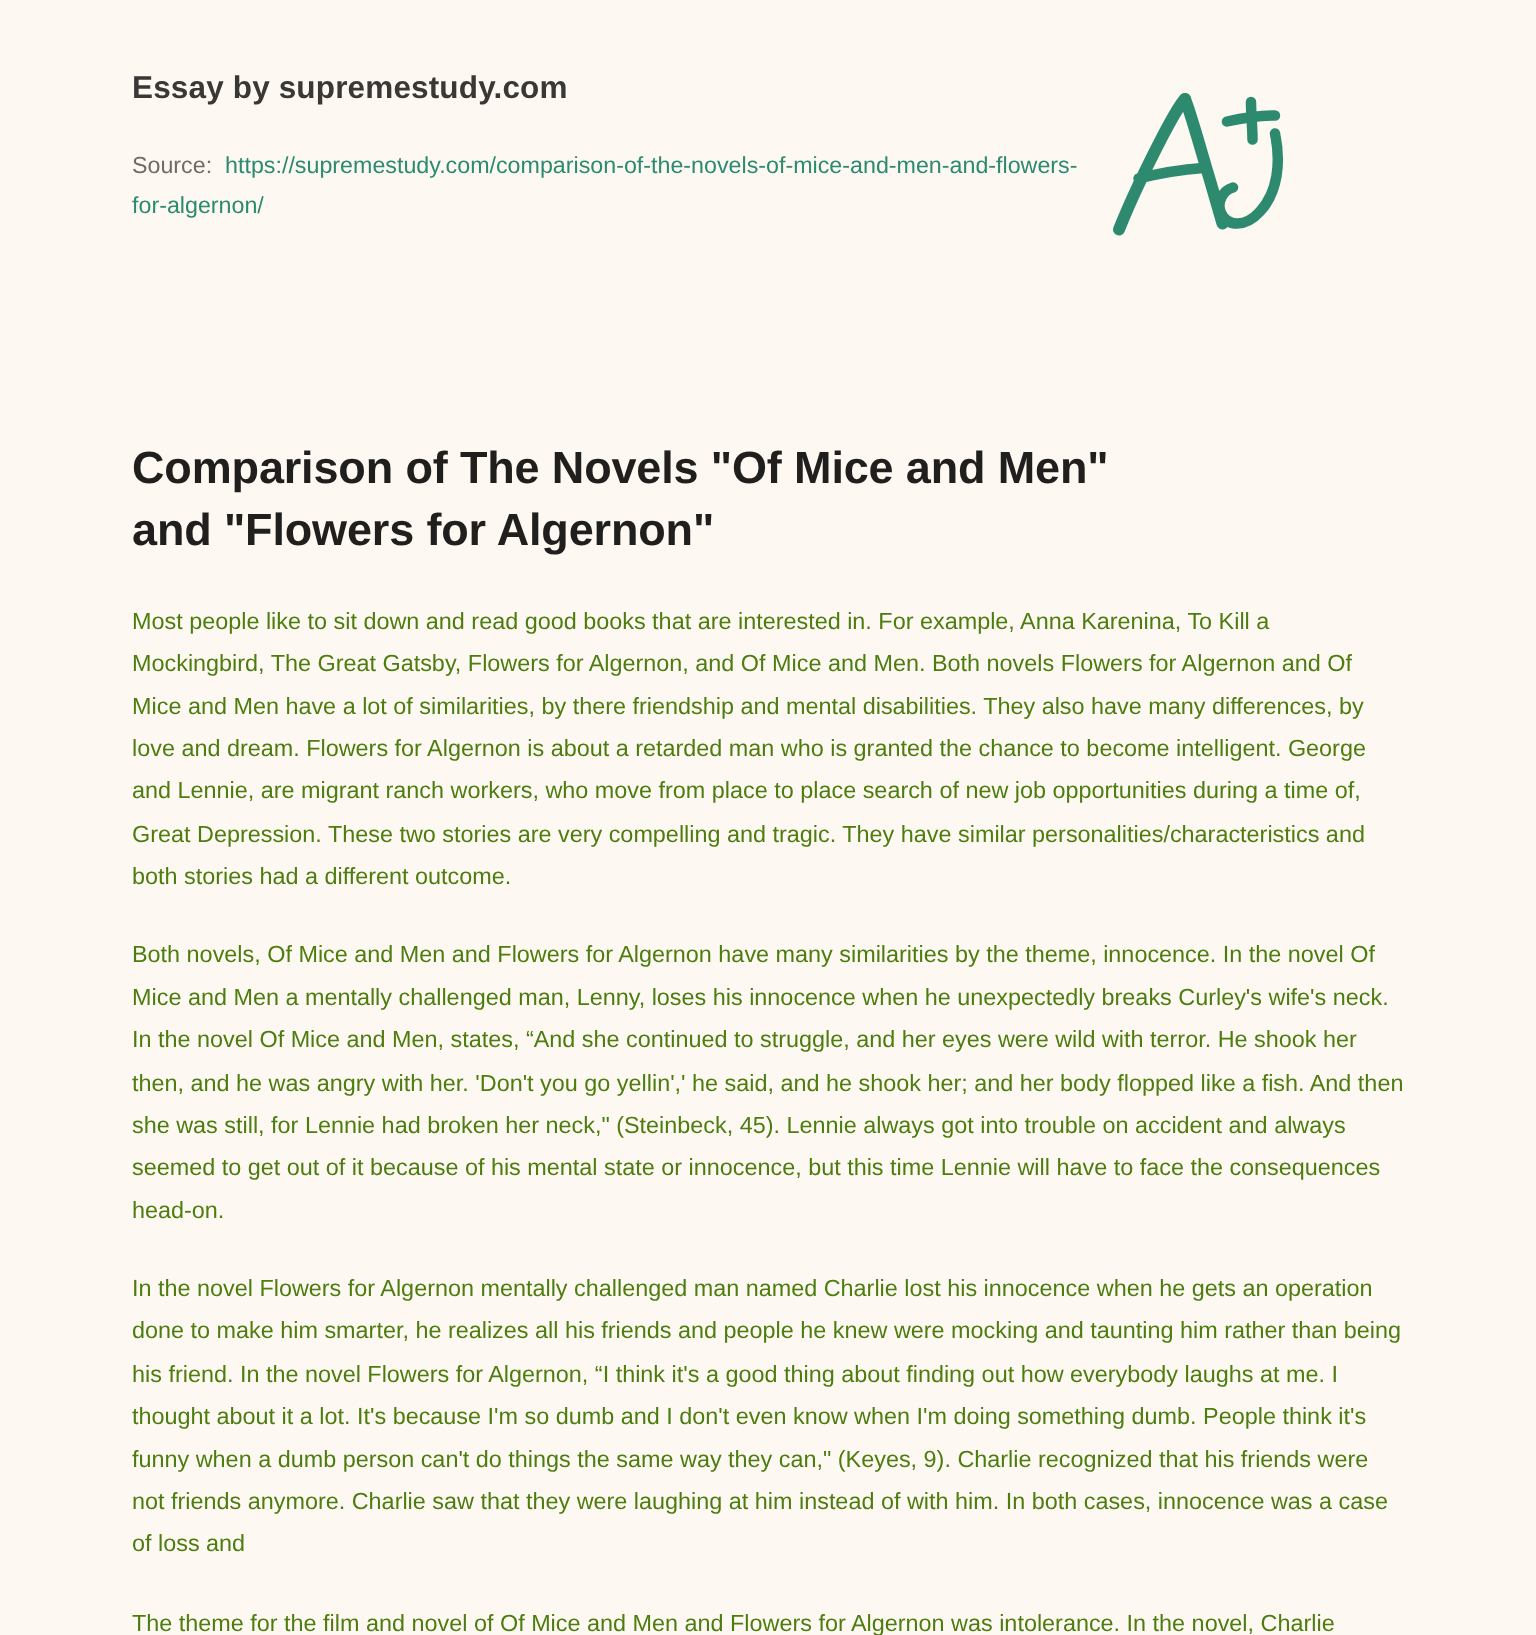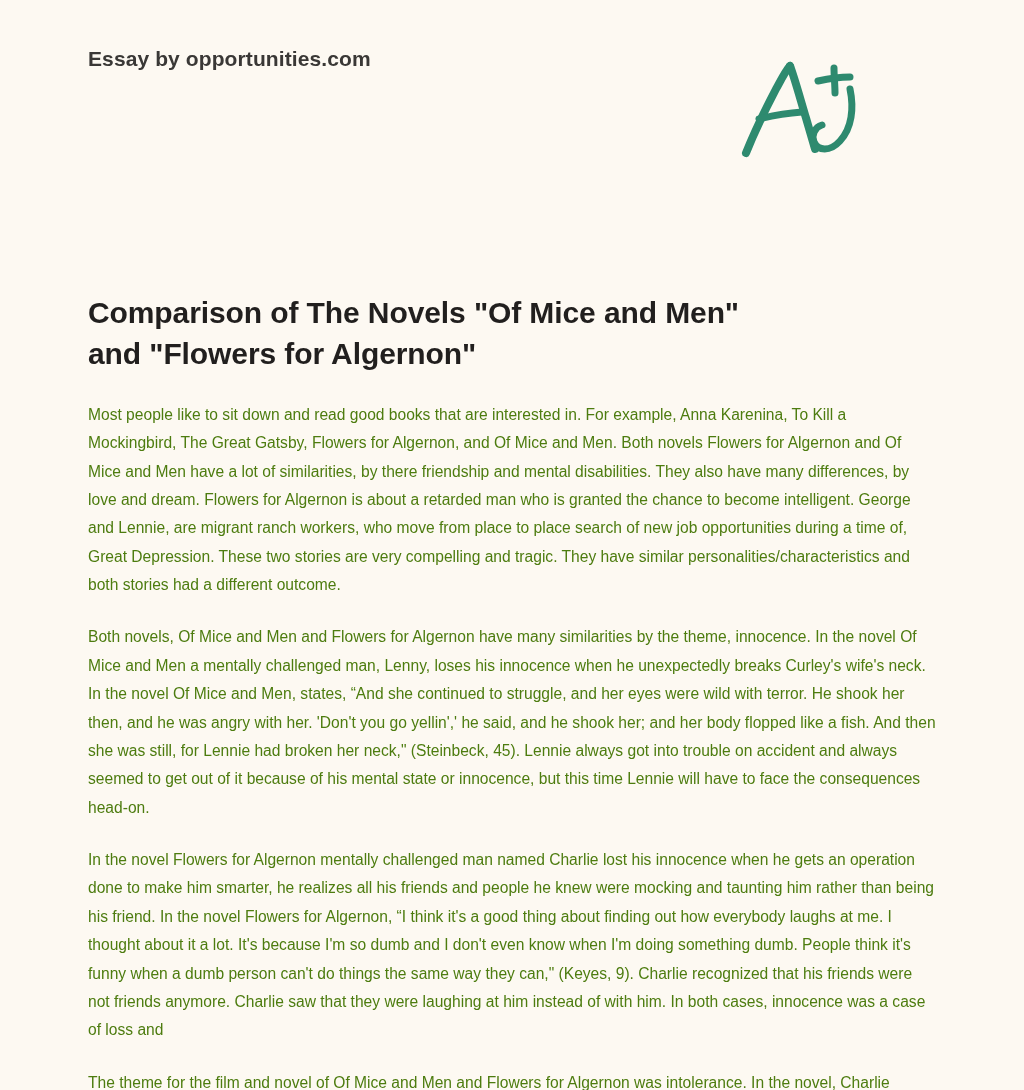--- a/index.html
+++ b/index.html
@@ -101,7 +101,7 @@
 
   <div class="header">
 
-    <div class="essay-by">Essay by opportunities.com</div>
+    <div class="essay-by">Essay by supremestudy.com</div>
 
 
     <div class="logo">

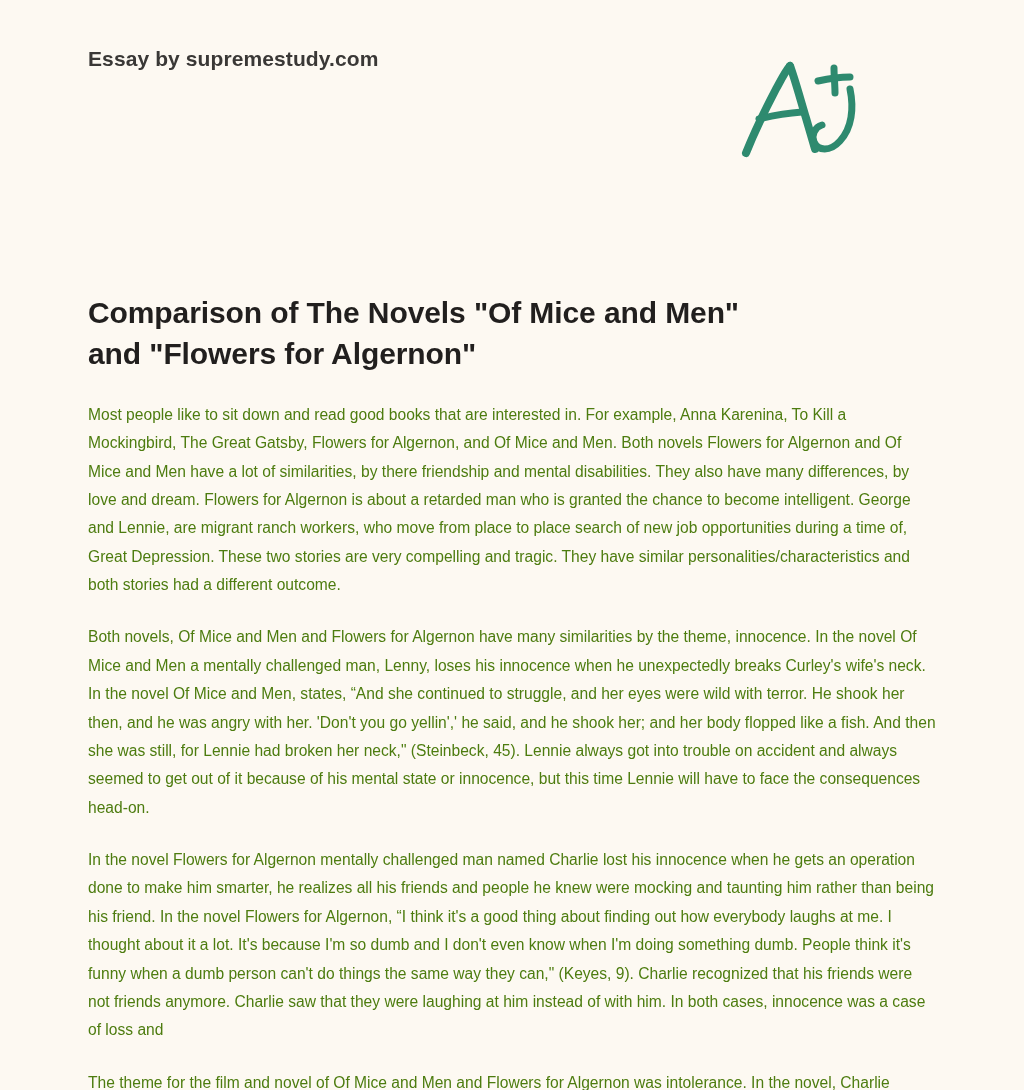--- a/index.html
+++ b/index.html
@@ -103,6 +103,10 @@
 
     <div class="essay-by">Essay by supremestudy.com</div>
 
+    <div class="source-line">
+      <span class="source-label">Source:</span>
+      <span>&nbsp;</span><a class="source-url" href="#">https://supremestudy.com/comparison-of-the-novels-of-mice-and-men-and-flowers-for-algernon/</a>
+    </div>
 
     <div class="logo">
       <svg viewBox="0 0 126 104" xmlns="http://www.w3.org/2000/svg" fill="none" stroke="#2e8a6f" stroke-linecap="round" stroke-linejoin="round">

